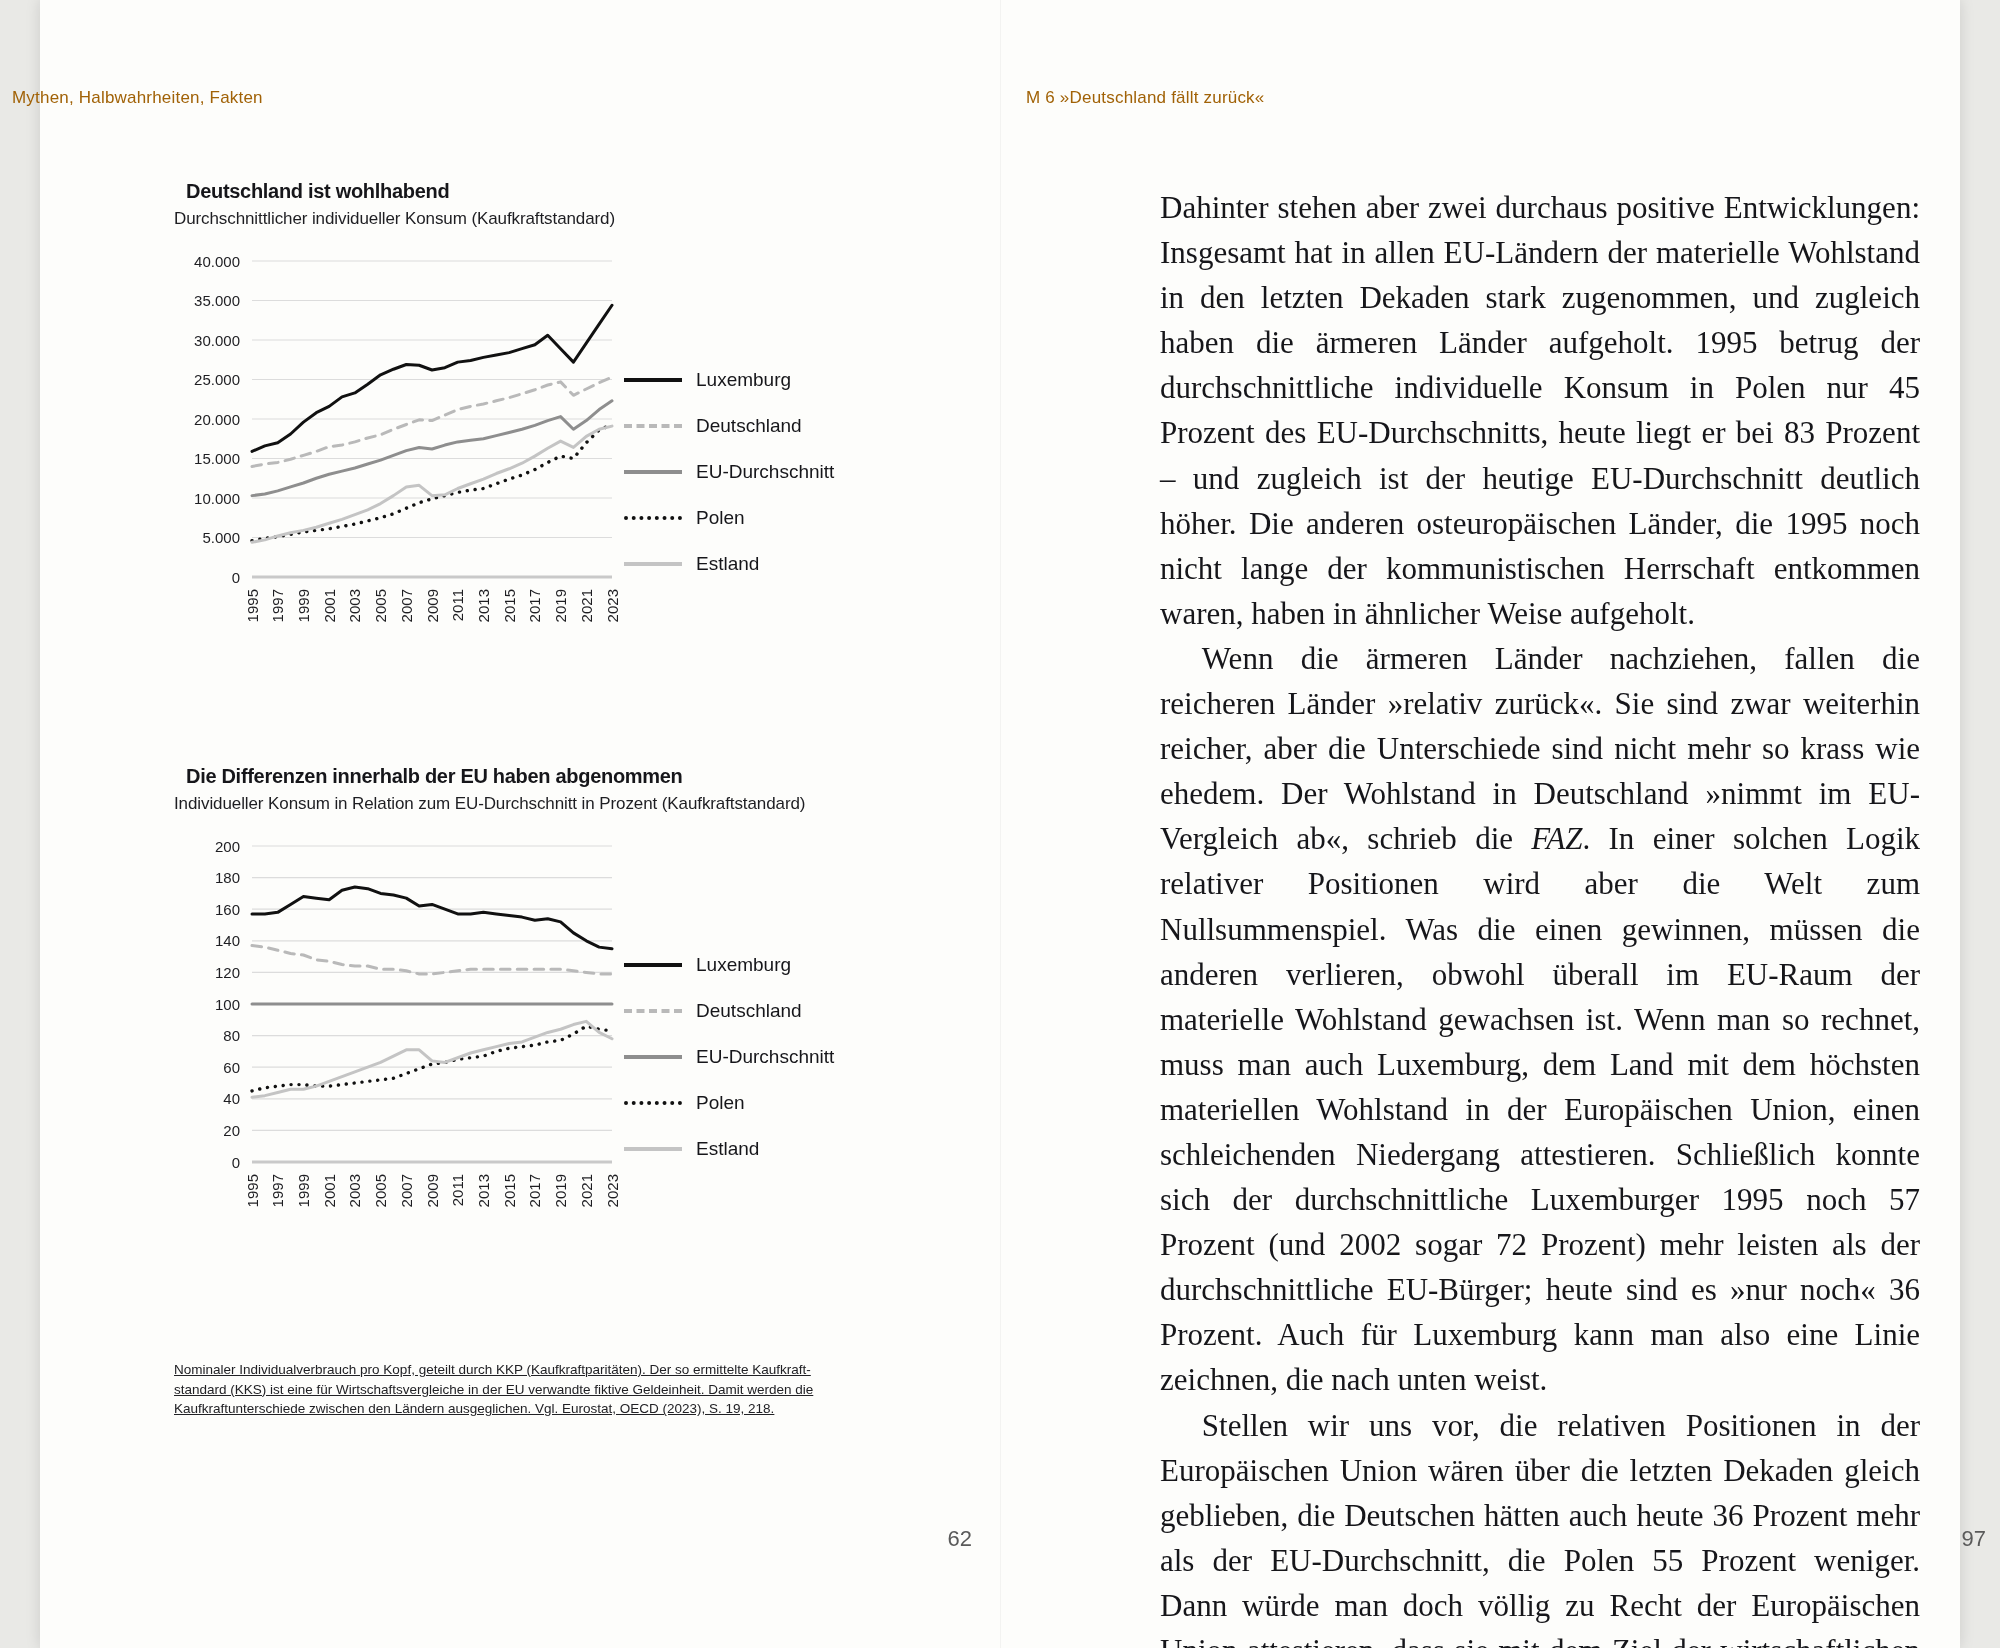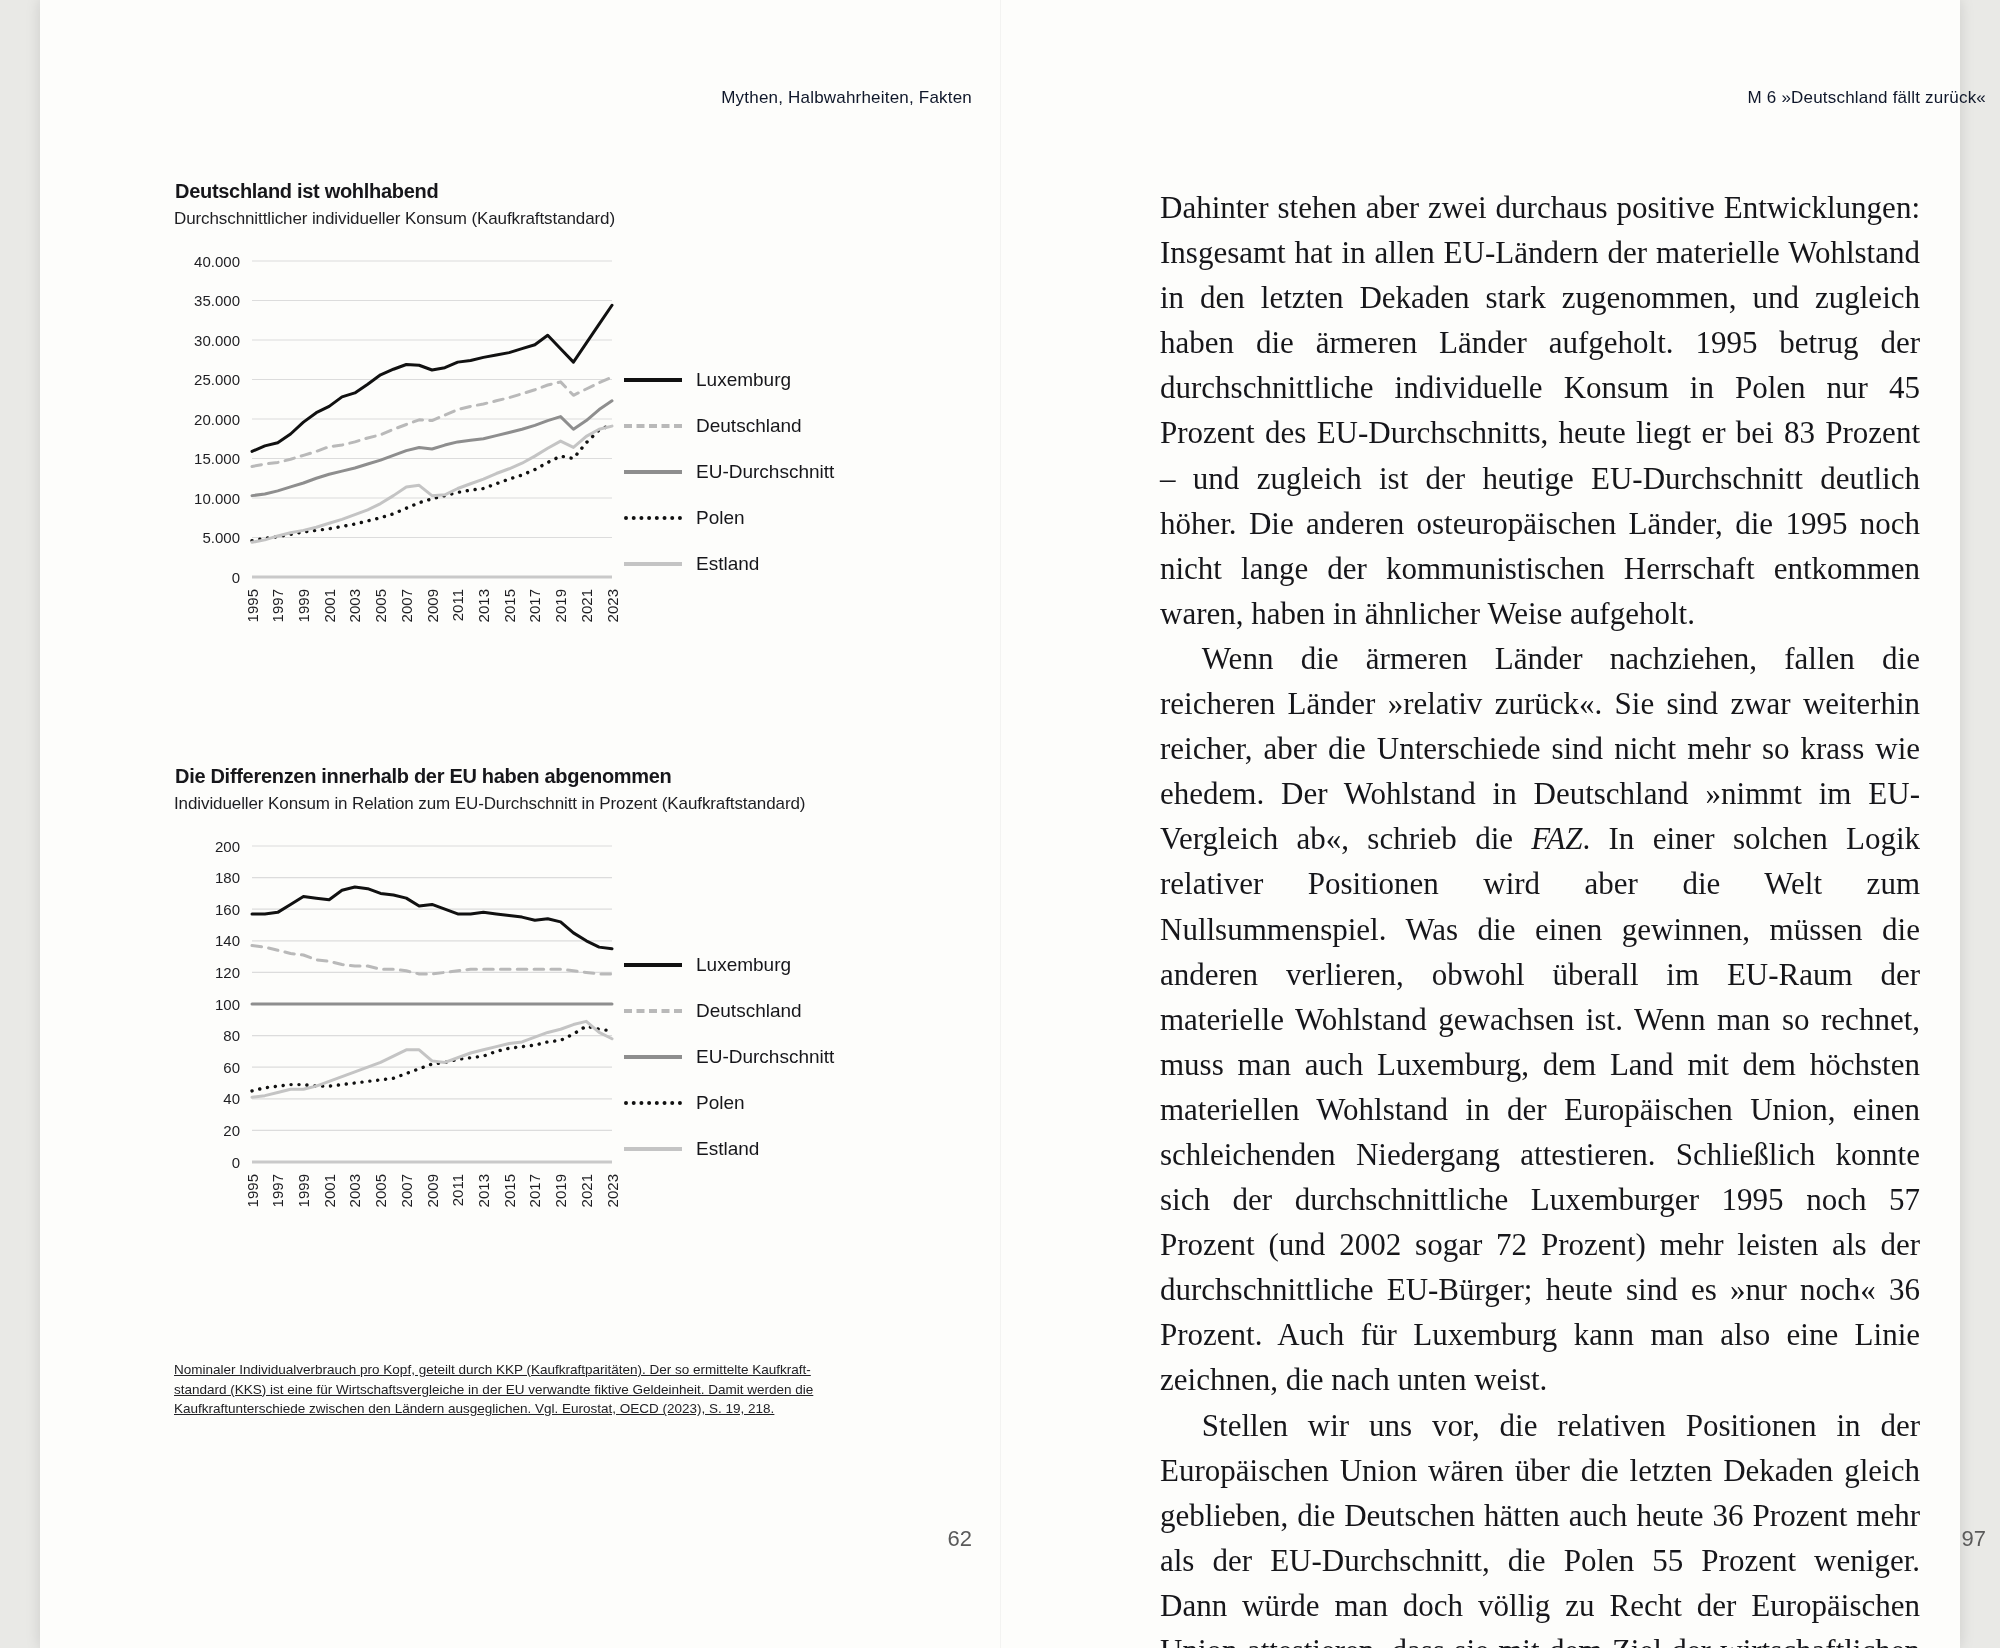--- a/index.html
+++ b/index.html
@@ -27,7 +27,7 @@
   
   .runhead {
     position:absolute; top:88px; width:100%;
-    text-align:right; font-size:17px; color:#0f172a;
+    text-align:left; font-size:17px; color:#a16207;
     letter-spacing:0.2px;
     font-family:"Liberation Sans", sans-serif;
   }

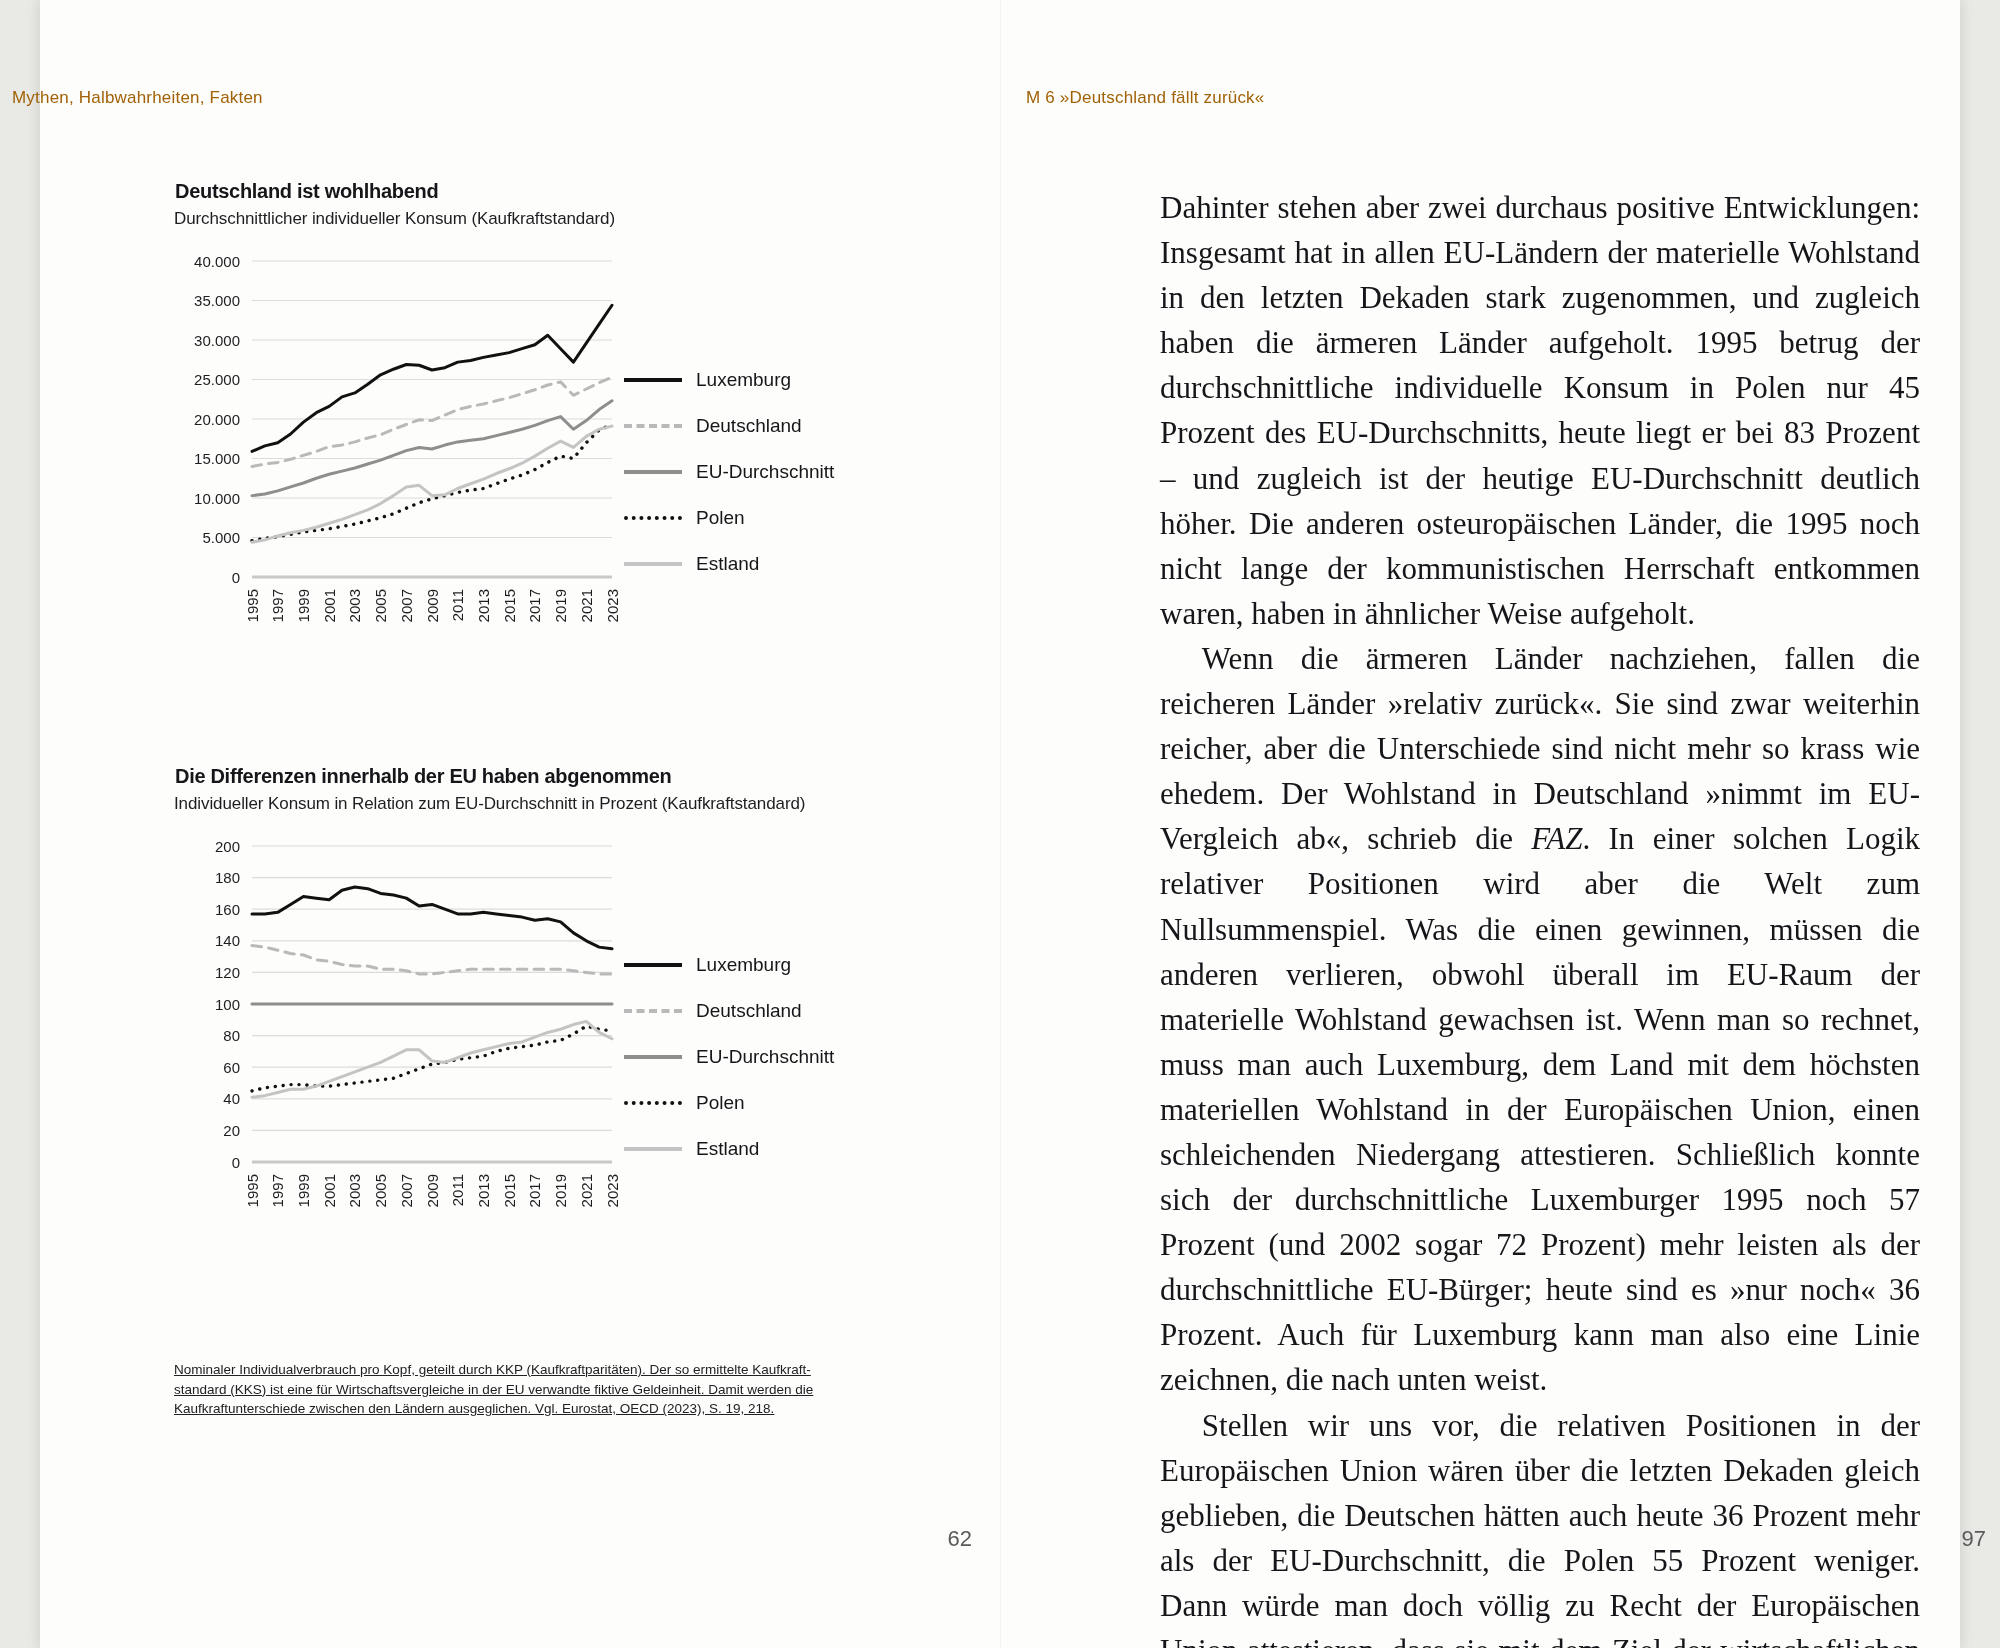--- a/index.html
+++ b/index.html
@@ -51,7 +51,7 @@
     font-size:20px; font-weight:bold; color:#16161a;
     font-family:"Liberation Sans", sans-serif;
     letter-spacing:-0.3px;
-    margin:0 0 6px 1px;
+    margin:0 0 6px 12px;
   }
   .ch-sub {
     font-size:17px; color:#1e1e22; margin:0 0 18px 0;

